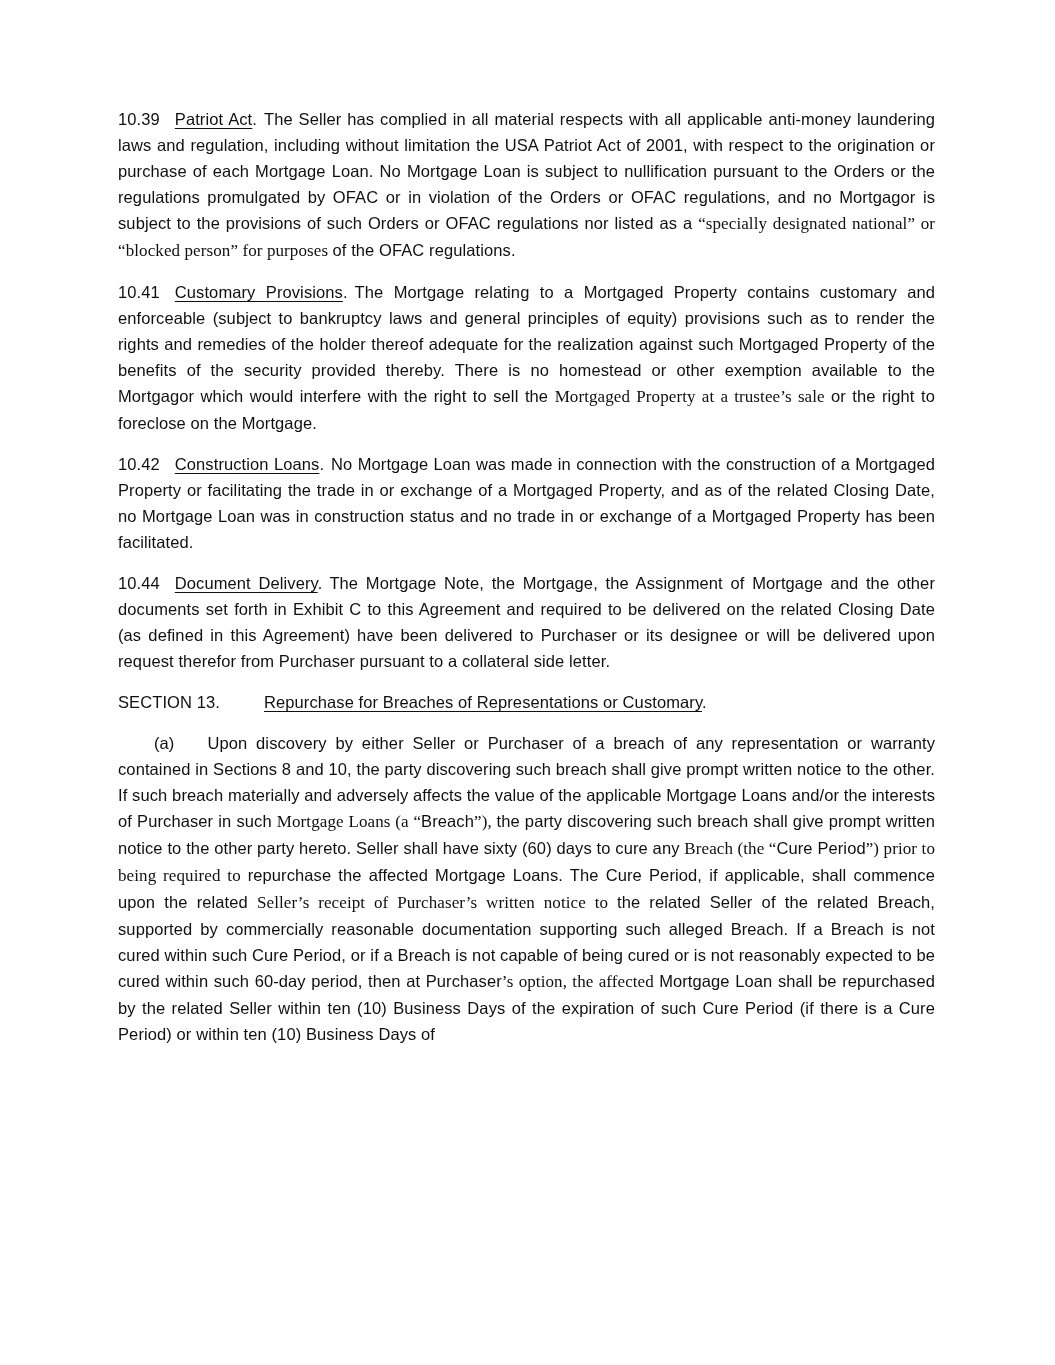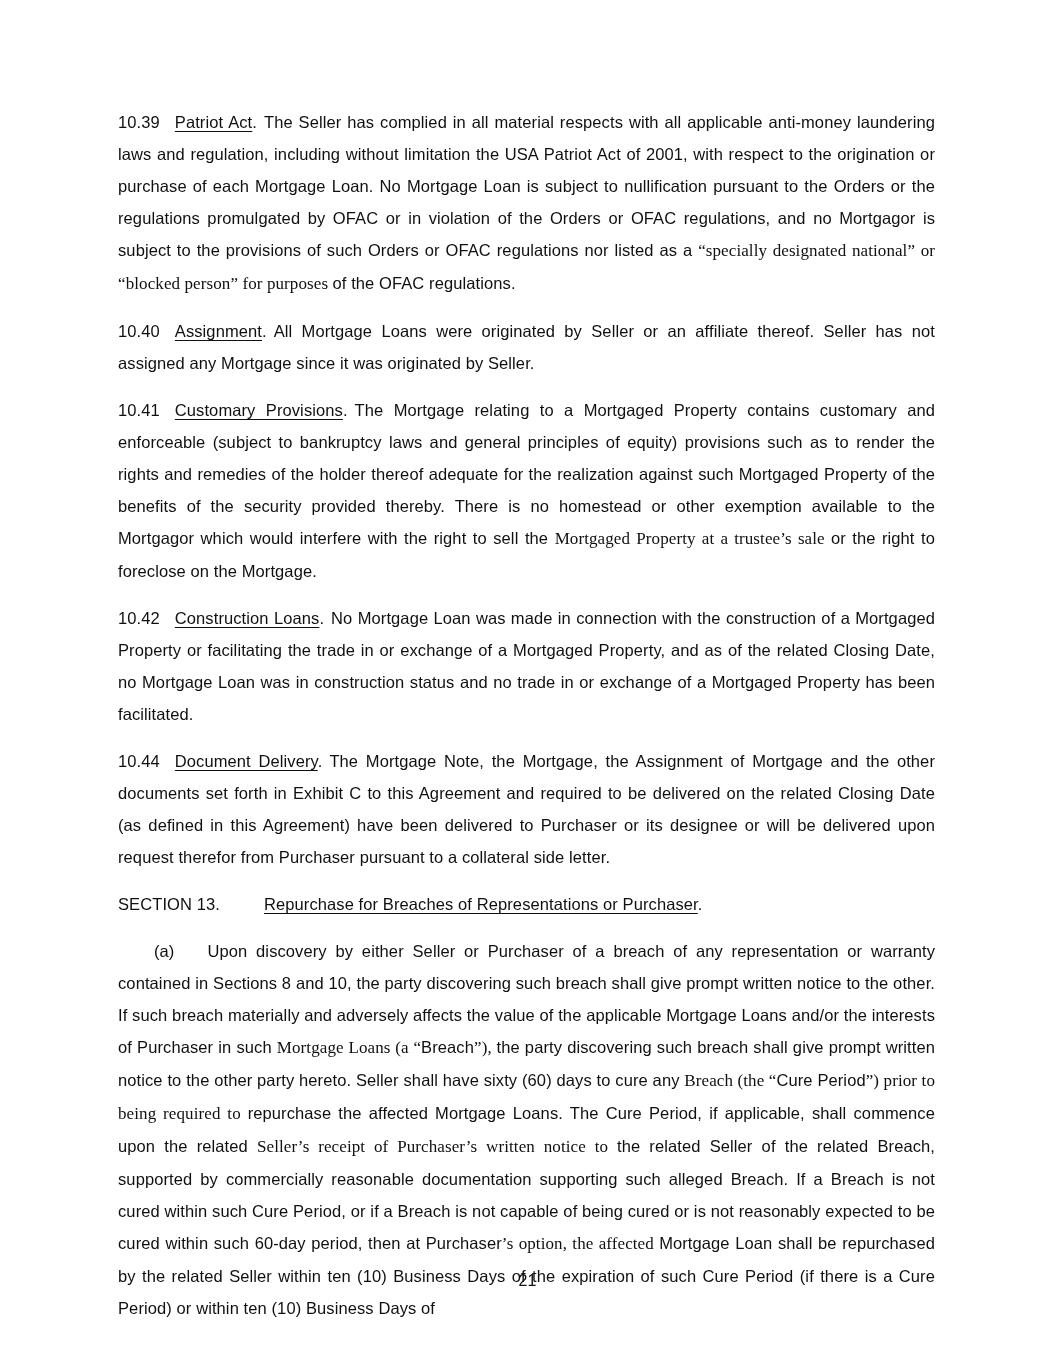--- a/index.html
+++ b/index.html
@@ -22,7 +22,7 @@
   p.para {
     margin: 0 0 15px 0;
     font-size: 16.5px;
-    line-height: 32px;
+    line-height: 26px;
     text-align: justify;
     letter-spacing: 0.1px;
   }

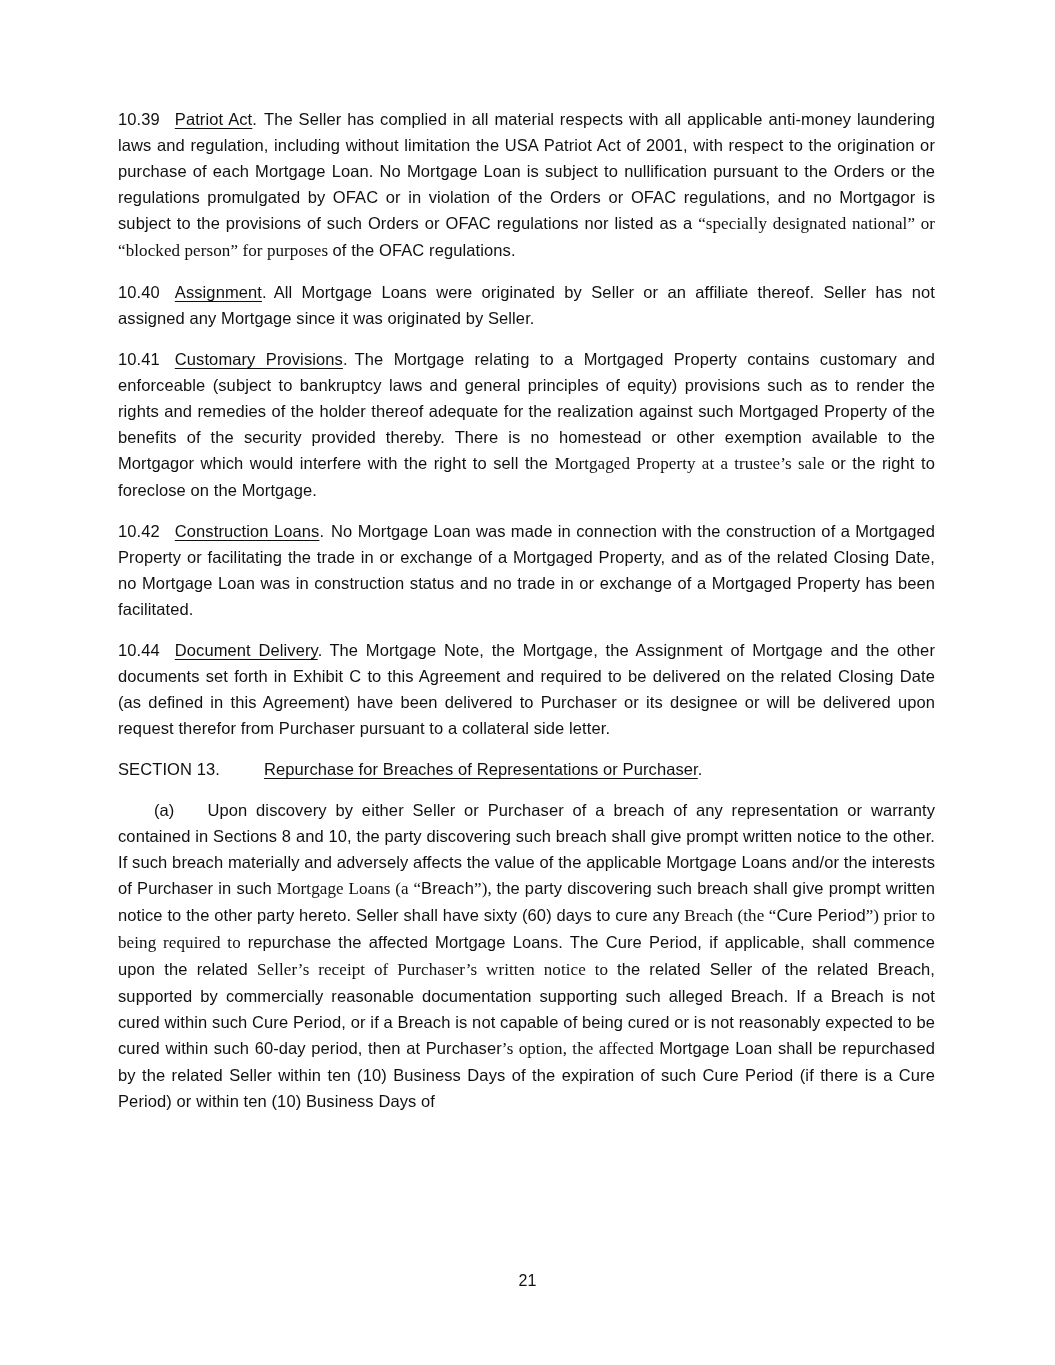--- a/index.html
+++ b/index.html
@@ -66,7 +66,6 @@
 
     <p class="para"><span class="num">10.39</span><span class="u">Patriot Act</span><span class="head-period">.</span><span>The Seller has complied in all material respects with all applicable anti-money laundering laws and regulation, including without limitation the USA Patriot Act of 2001, with respect to the origination or purchase of each Mortgage Loan.  No Mortgage Loan is subject to nullification pursuant to the Orders or the regulations promulgated by OFAC or in violation of the Orders or OFAC regulations, and no Mortgagor is subject to the provisions of such Orders or OFAC regulations nor listed as a </span><span class="serif">“specially designated national” or “blocked person” for purposes </span><span>of the OFAC regulations.</span></p>
 
-    <p class="para"><span class="num">10.40</span><span class="u">Assignment</span><span class="head-period">.</span><span>All Mortgage Loans were originated by Seller or an affiliate thereof.  Seller has not assigned any Mortgage since it was originated by Seller.</span></p>
 
     <p class="para"><span class="num">10.41</span><span class="u">Customary Provisions</span><span class="head-period">.</span><span>The Mortgage relating to a Mortgaged Property contains customary and enforceable (subject to bankruptcy laws and general principles of equity) provisions such as to render the rights and remedies of the holder thereof adequate for the realization against such Mortgaged Property of the benefits of the security provided thereby.  There is no homestead or other exemption available to the Mortgagor which would interfere with the right to sell the </span><span class="serif">Mortgaged Property at a trustee’s sale </span><span>or the right to foreclose on the Mortgage.</span></p>
 

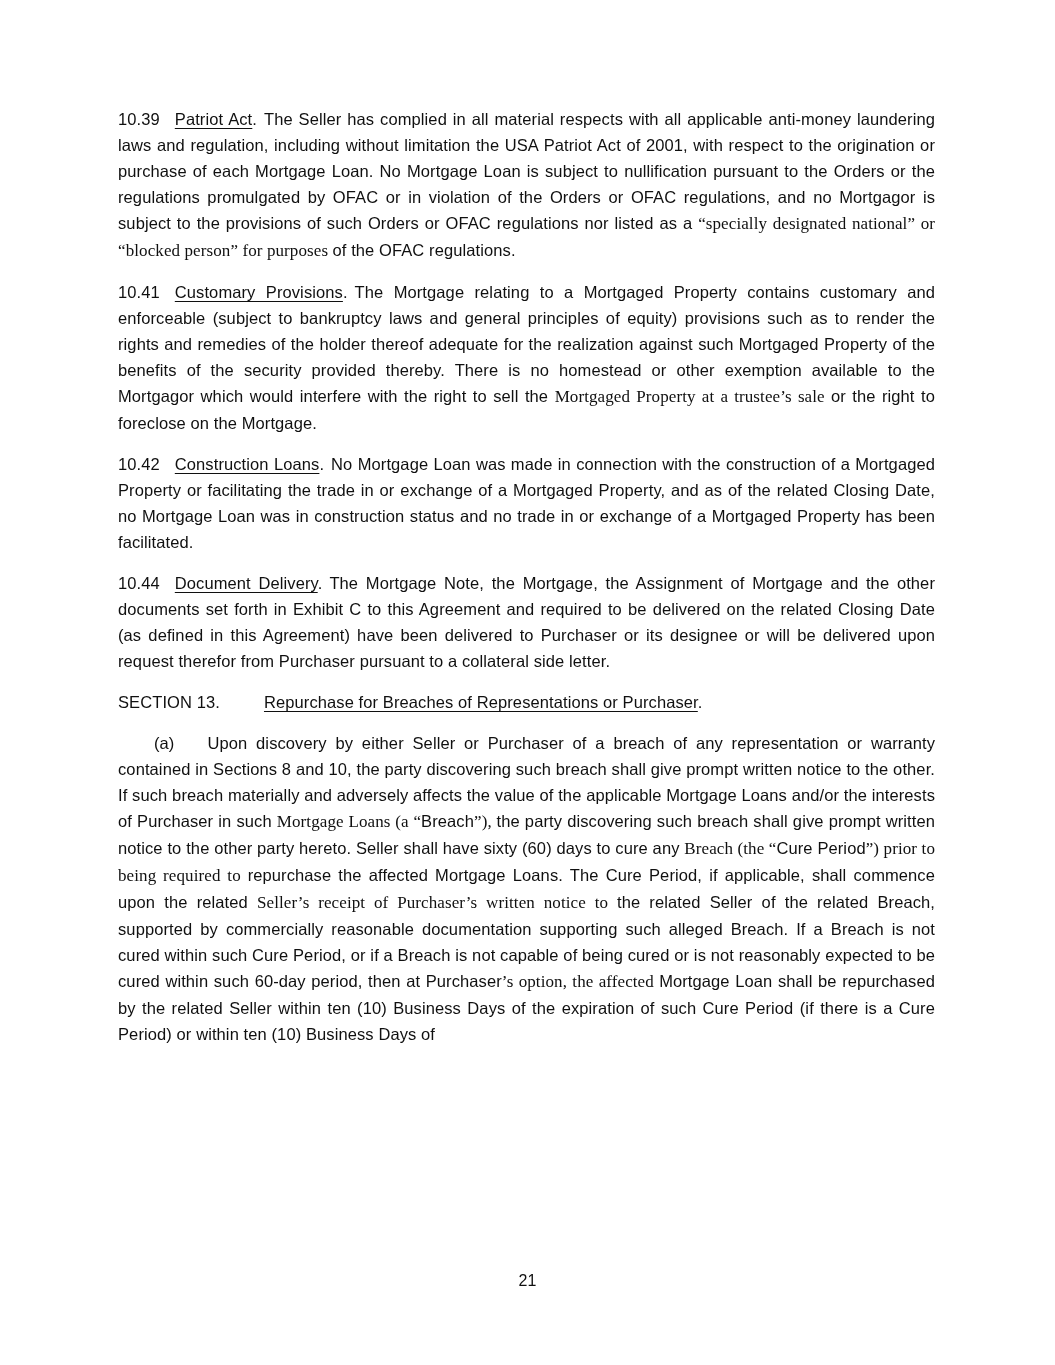--- a/index.html
+++ b/index.html
@@ -74,7 +74,7 @@
 
     <p class="para"><span class="num">10.44</span><span class="u">Document Delivery</span><span class="head-period">.</span><span>The Mortgage Note, the Mortgage, the Assignment of Mortgage and the other documents set forth in Exhibit C to this Agreement and required to be delivered on the related Closing Date (as defined in this Agreement) have been delivered to Purchaser or its designee or will be delivered upon request therefor from Purchaser pursuant to a collateral side letter.</span></p>
 
-    <p class="para"><span class="sec11-label">SECTION 13.</span><span class="u">Repurchase for Breaches of Representations or Purchaser</span><span>.</span></p>
+    <p class="para"><span class="sec11-label">SECTION 13.</span><span class="u">Repurchase for Breaches of Representations or Customary</span><span>.</span></p>
 
     <p class="para"><span class="par-label">(a)</span><span>Upon discovery by either Seller or Purchaser of a breach of any representation or warranty contained in Sections 8 and 10, the party discovering such breach shall give prompt written notice to the other.  If such breach materially and adversely affects the value of the applicable Mortgage Loans and/or the interests of Purchaser in such </span><span class="serif">Mortgage Loans (a “</span><span>Breach</span><span class="serif">”), </span><span>the party discovering such breach shall give prompt written notice to the other party hereto.  Seller shall have sixty (60) days to cure any </span><span class="serif">Breach (the “</span><span>Cure Period</span><span class="serif">”) prior to being required to </span><span>repurchase the affected Mortgage Loans. The Cure Period, if applicable, shall commence upon the related </span><span class="serif">Seller’s receipt of Purchaser’s written notice to </span><span>the related Seller of the related Breach, supported by commercially reasonable documentation supporting such alleged Breach.  If a Breach is not cured within such Cure Period, or if a Breach is not capable of being cured or is not reasonably expected to be cured within such 60-day period, then at Purchaser</span><span class="serif">’s option, the affected </span><span>Mortgage Loan shall be repurchased by the related Seller within ten (10) Business Days of the expiration of such Cure Period (if there is a Cure Period) or within ten (10) Business Days of</span></p>
 

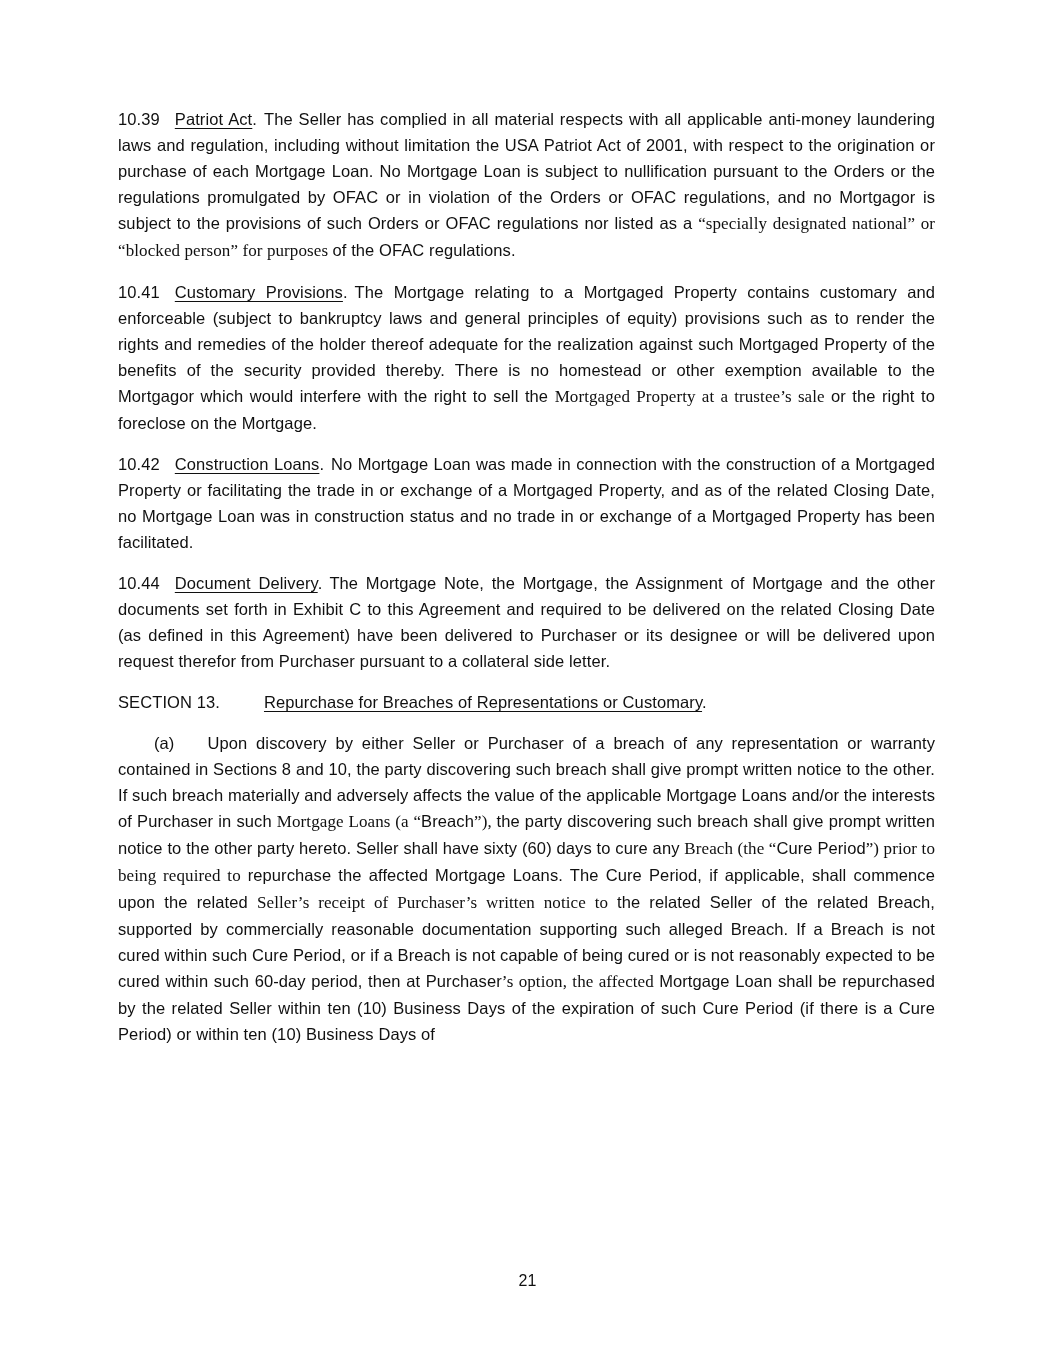--- a/index.html
+++ b/index.html
@@ -80,7 +80,6 @@
 
   </div>
 
-  <div class="footer">21</div>
 </div>
 
 </body></html>

